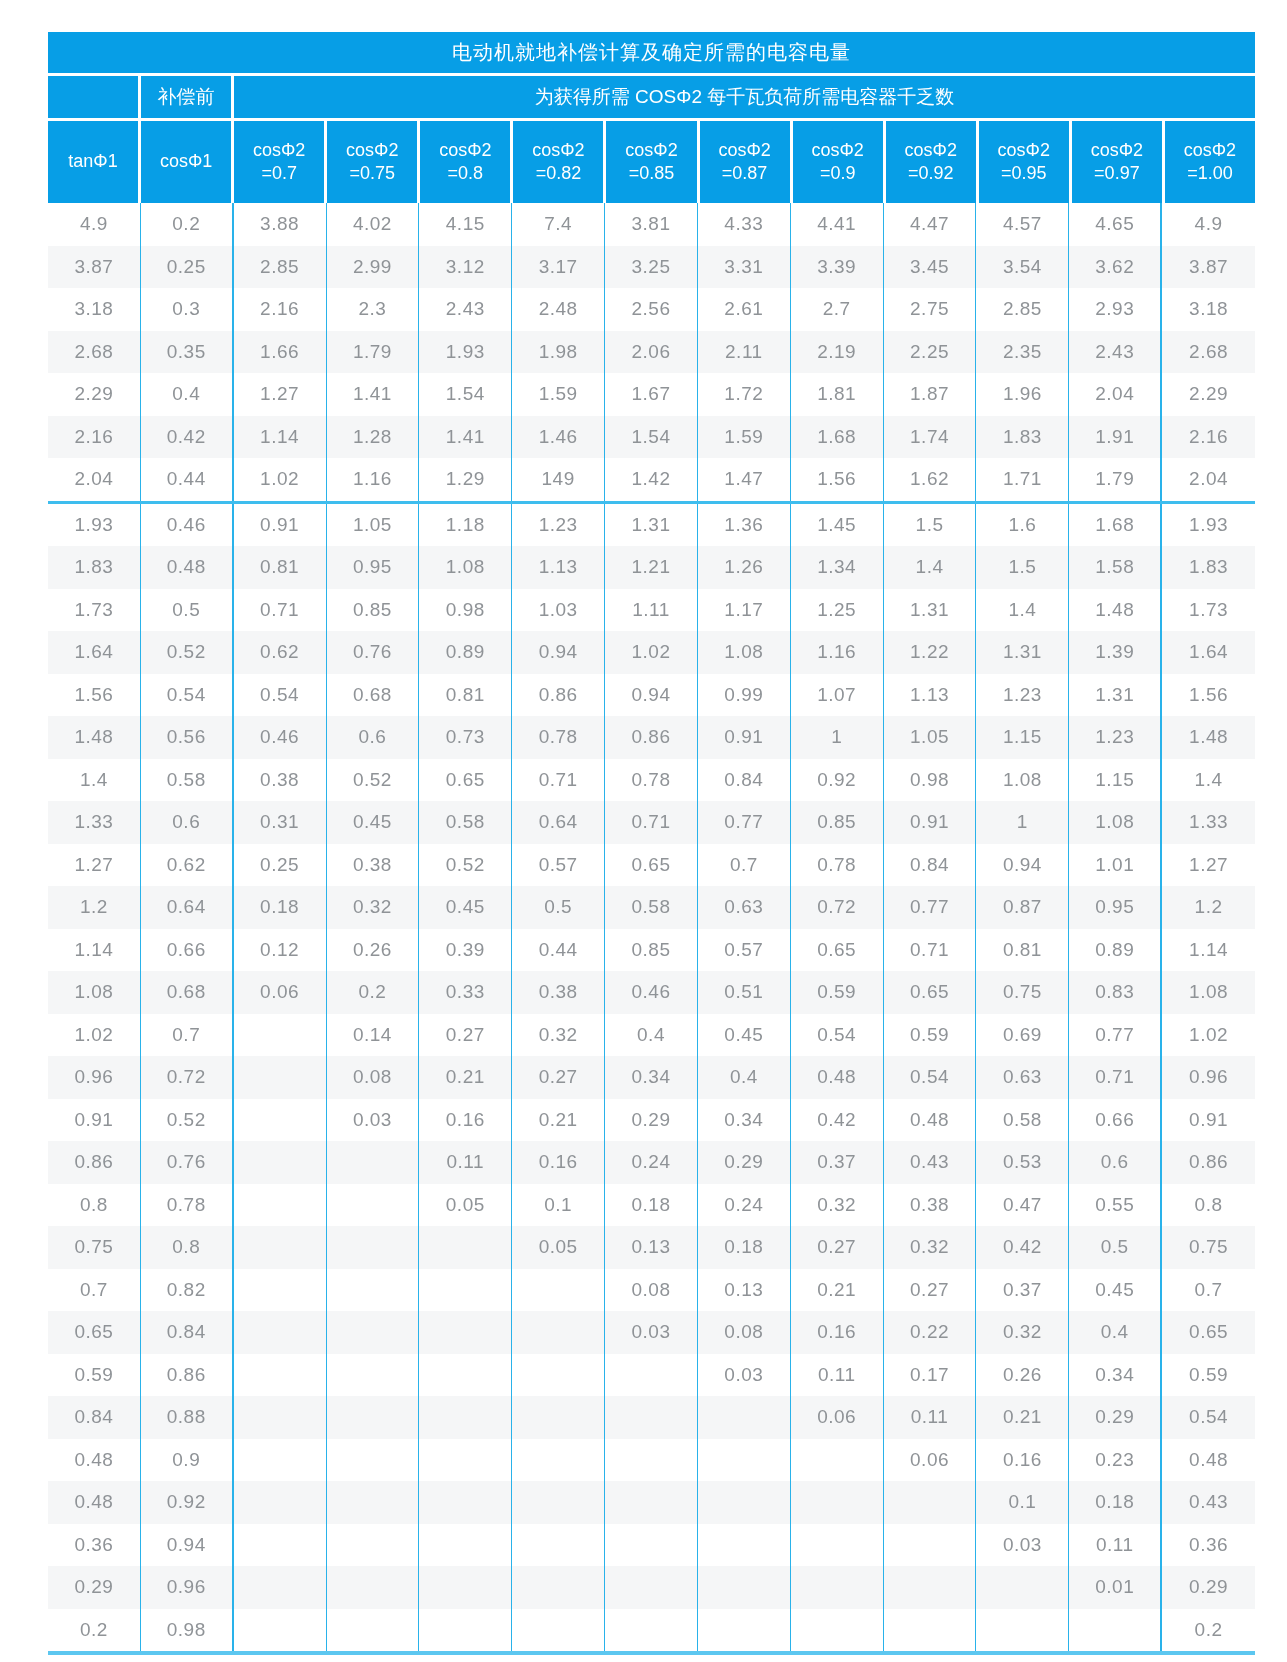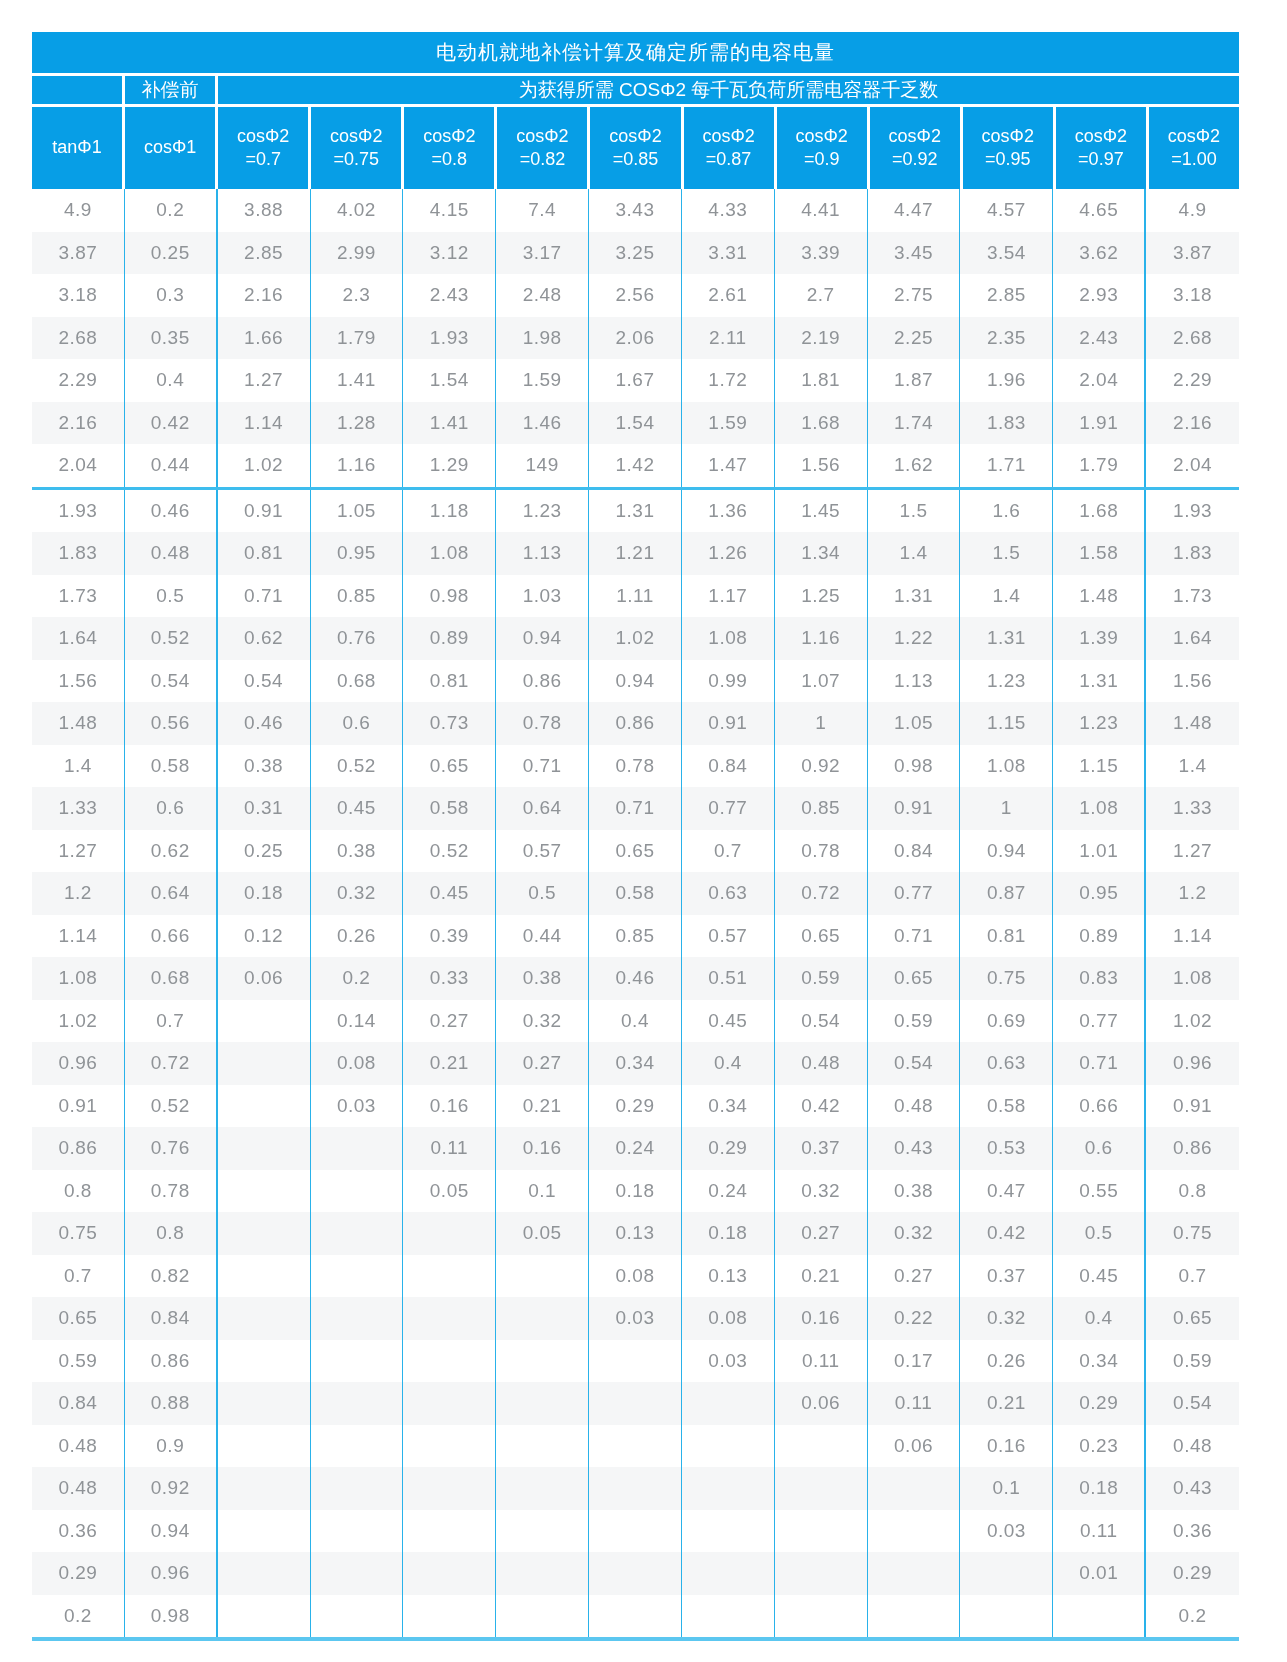--- a/index.html
+++ b/index.html
@@ -19,7 +19,7 @@
     font-family:"Liberation Sans","DejaVu Sans",sans-serif;
     -webkit-font-smoothing:antialiased;
   }
-  .table-wrap{position:absolute;left:32px;top:32px;width:1207px;}
+  .table-wrap{position:absolute;left:48px;top:32px;width:1207px;}
   .title-row{
     background:var(--header-blue);color:var(--header-text);
     height:41px;display:flex;align-items:center;justify-content:center;

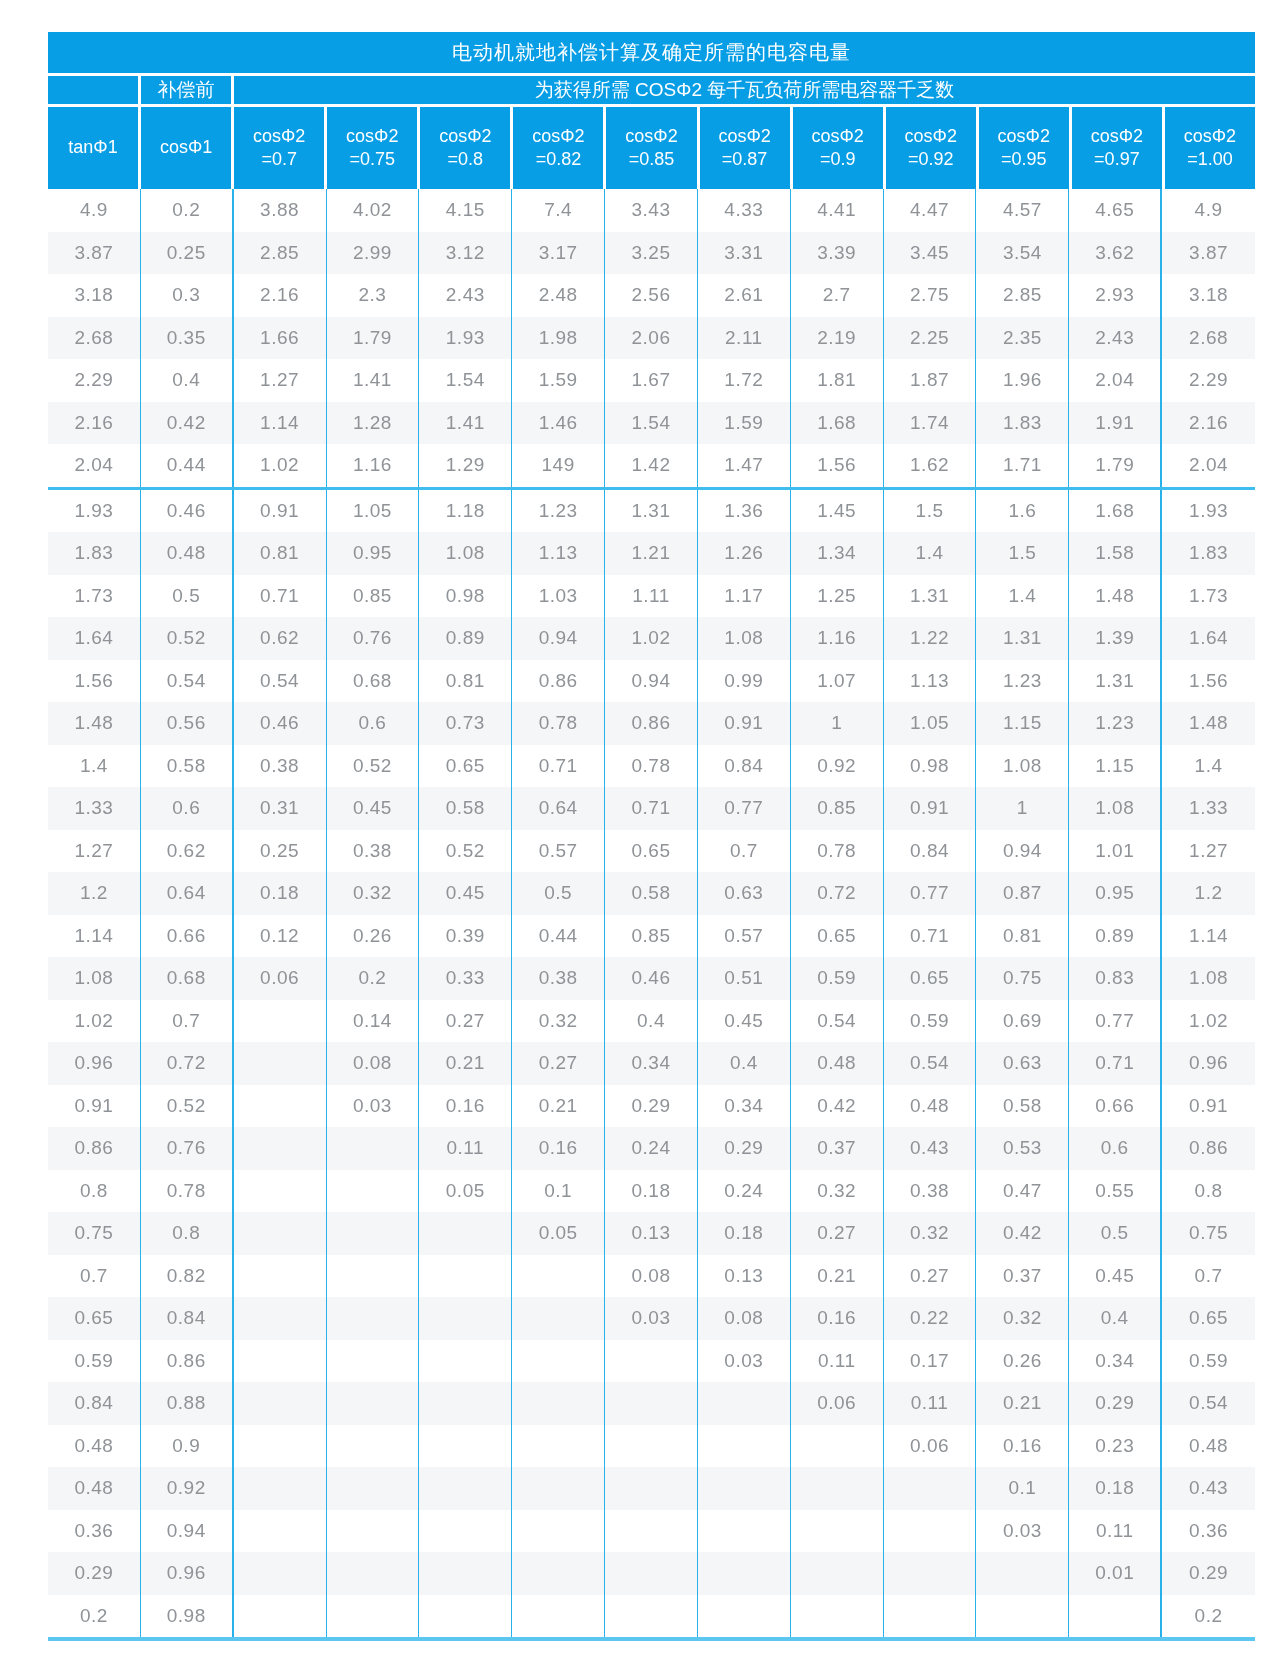--- a/index.html
+++ b/index.html
@@ -34,7 +34,7 @@
     display:flex;align-items:center;justify-content:center;
     font-size:19px;font-weight:300;
   }
-  .hrow2{height:28px;}
+  .hrow2{height:42px;}
   .hrow2 .span-cell{grid-column:3 / 14;}
   .hrow3{height:82px;}
   .hrow3 .hcell{flex-direction:column;font-size:18px;line-height:1.28;}

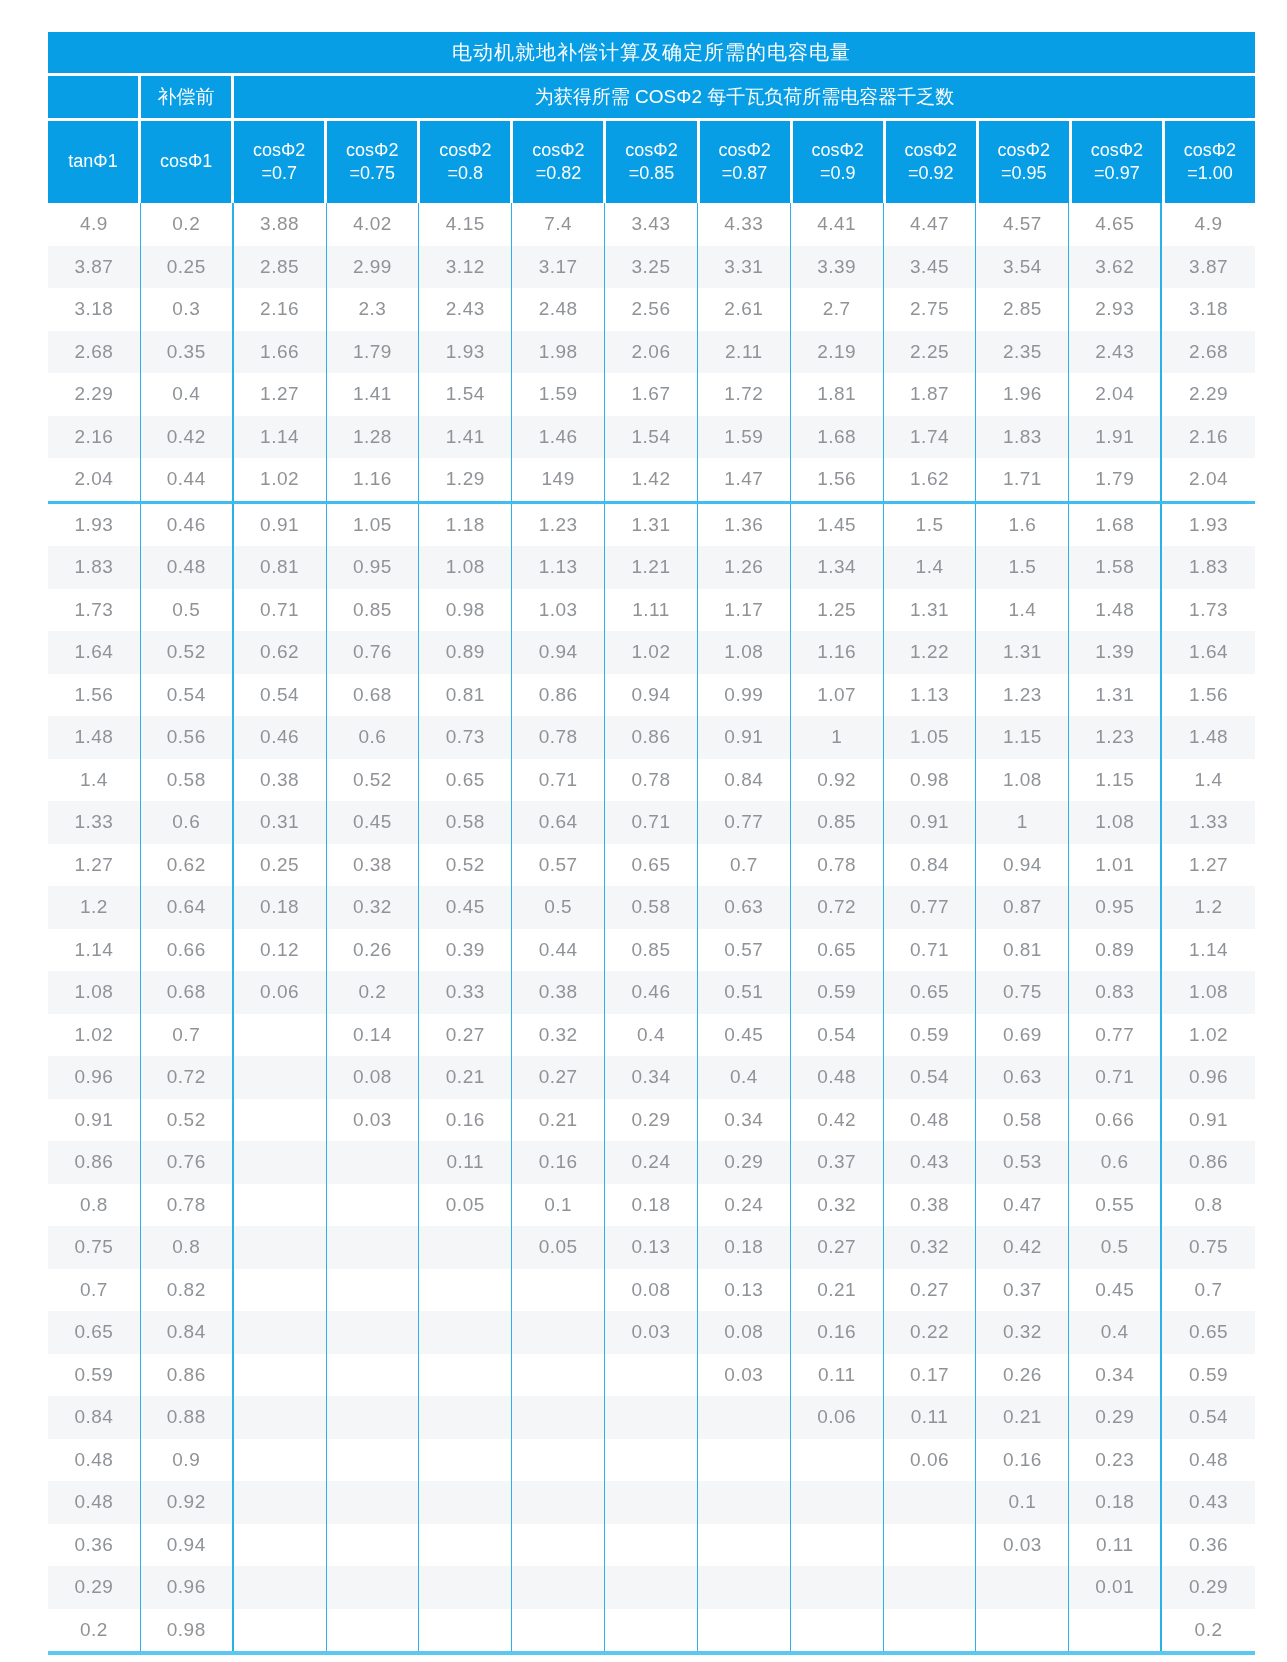--- a/index.html
+++ b/index.html
@@ -121,7 +121,7 @@
         <div class="cell c4">4.02</div>
         <div class="cell c5">4.15</div>
         <div class="cell c6">7.4</div>
-        <div class="cell c7">3.43</div>
+        <div class="cell c7">3.81</div>
         <div class="cell c8">4.33</div>
         <div class="cell c9">4.41</div>
         <div class="cell c10">4.47</div>

